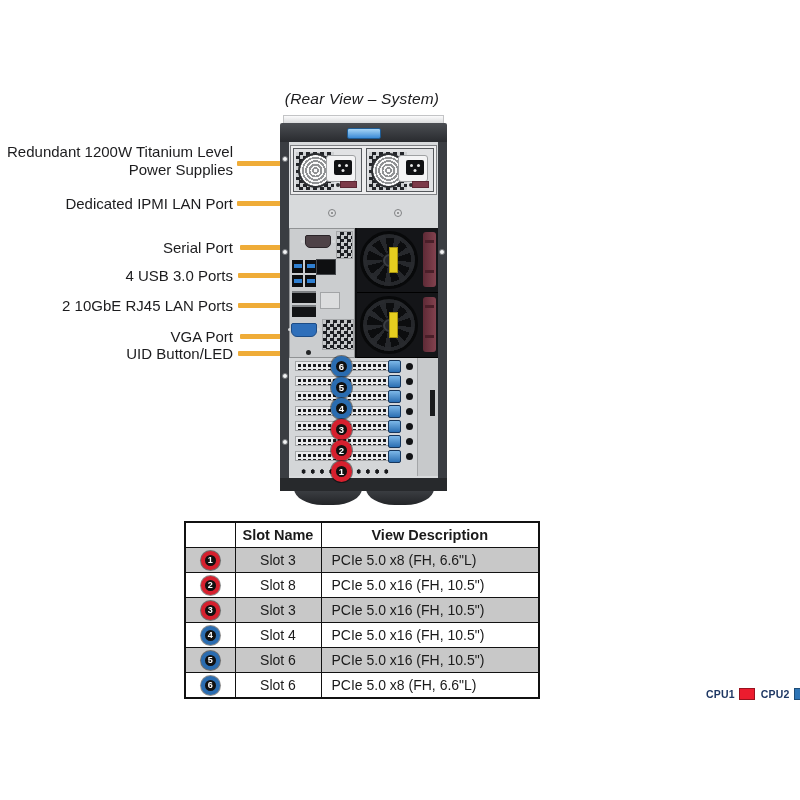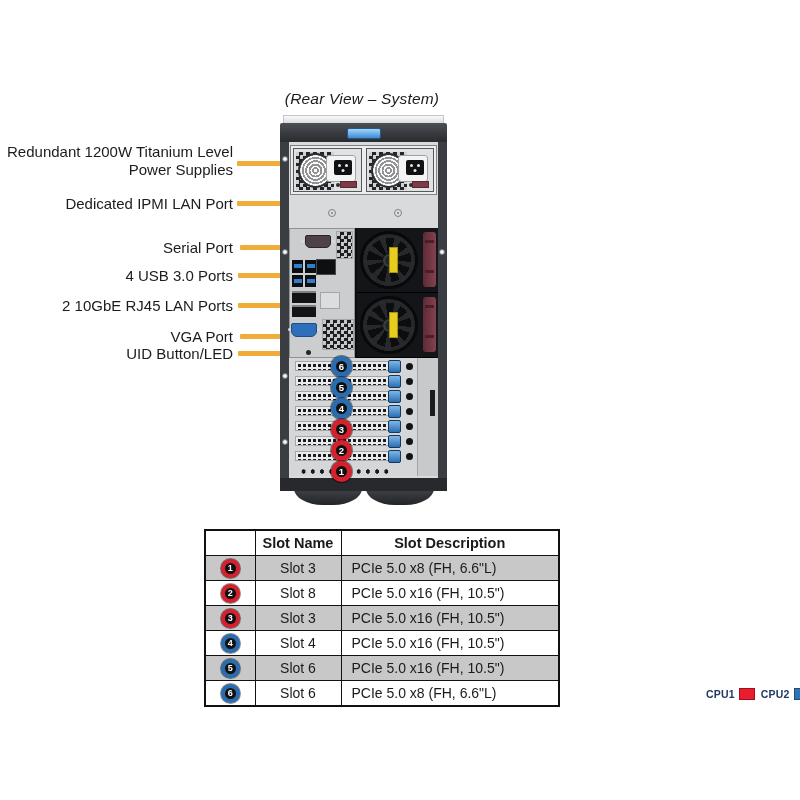--- a/index.html
+++ b/index.html
@@ -127,7 +127,7 @@
     border-radius:8px 8px 34px 34px / 5px 5px 20px 20px;}
   .foot.left{left:14px;} .foot.right{left:86px;}
   
-  .slot-table{position:absolute;left:204px;top:521px;border-collapse:collapse;table-layout:fixed;margin-top:8px;}
+  .slot-table{position:absolute;left:184px;top:521px;border-collapse:collapse;table-layout:fixed;}
   .slot-table td,.slot-table th{border:1.4px solid #111;padding:0;height:24px;
     font-size:14px;color:#1a1a1a;vertical-align:middle;}
   .slot-table{border:2px solid #111;}

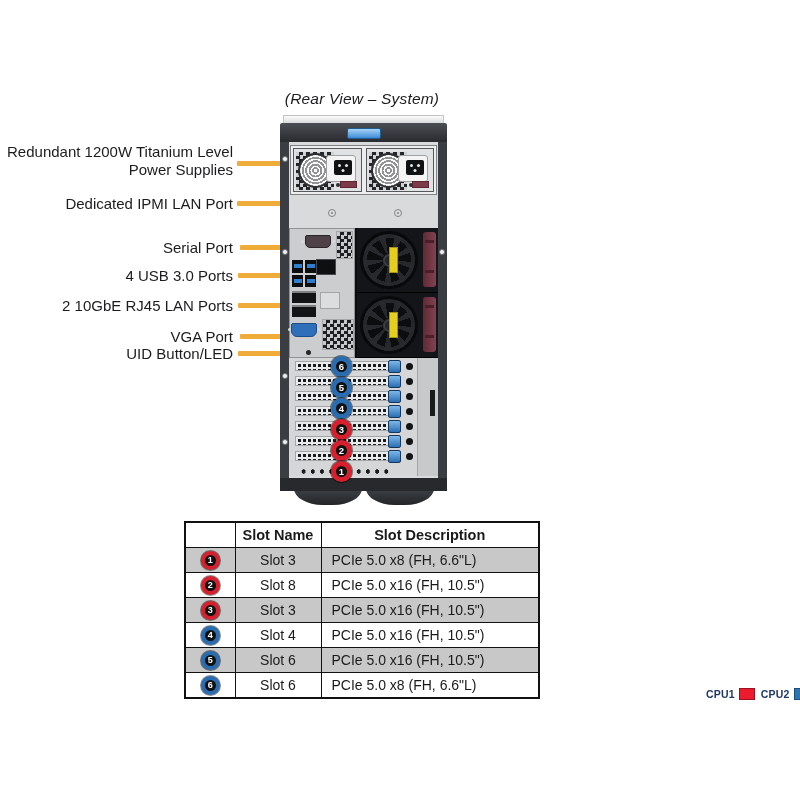--- a/index.html
+++ b/index.html
@@ -292,7 +292,7 @@
     <tr>
       <th></th>
       <th>Slot Name</th>
-      <th>Slot Description</th>
+      <th>View Description</th>
     </tr>
   </thead>
   <tbody>

